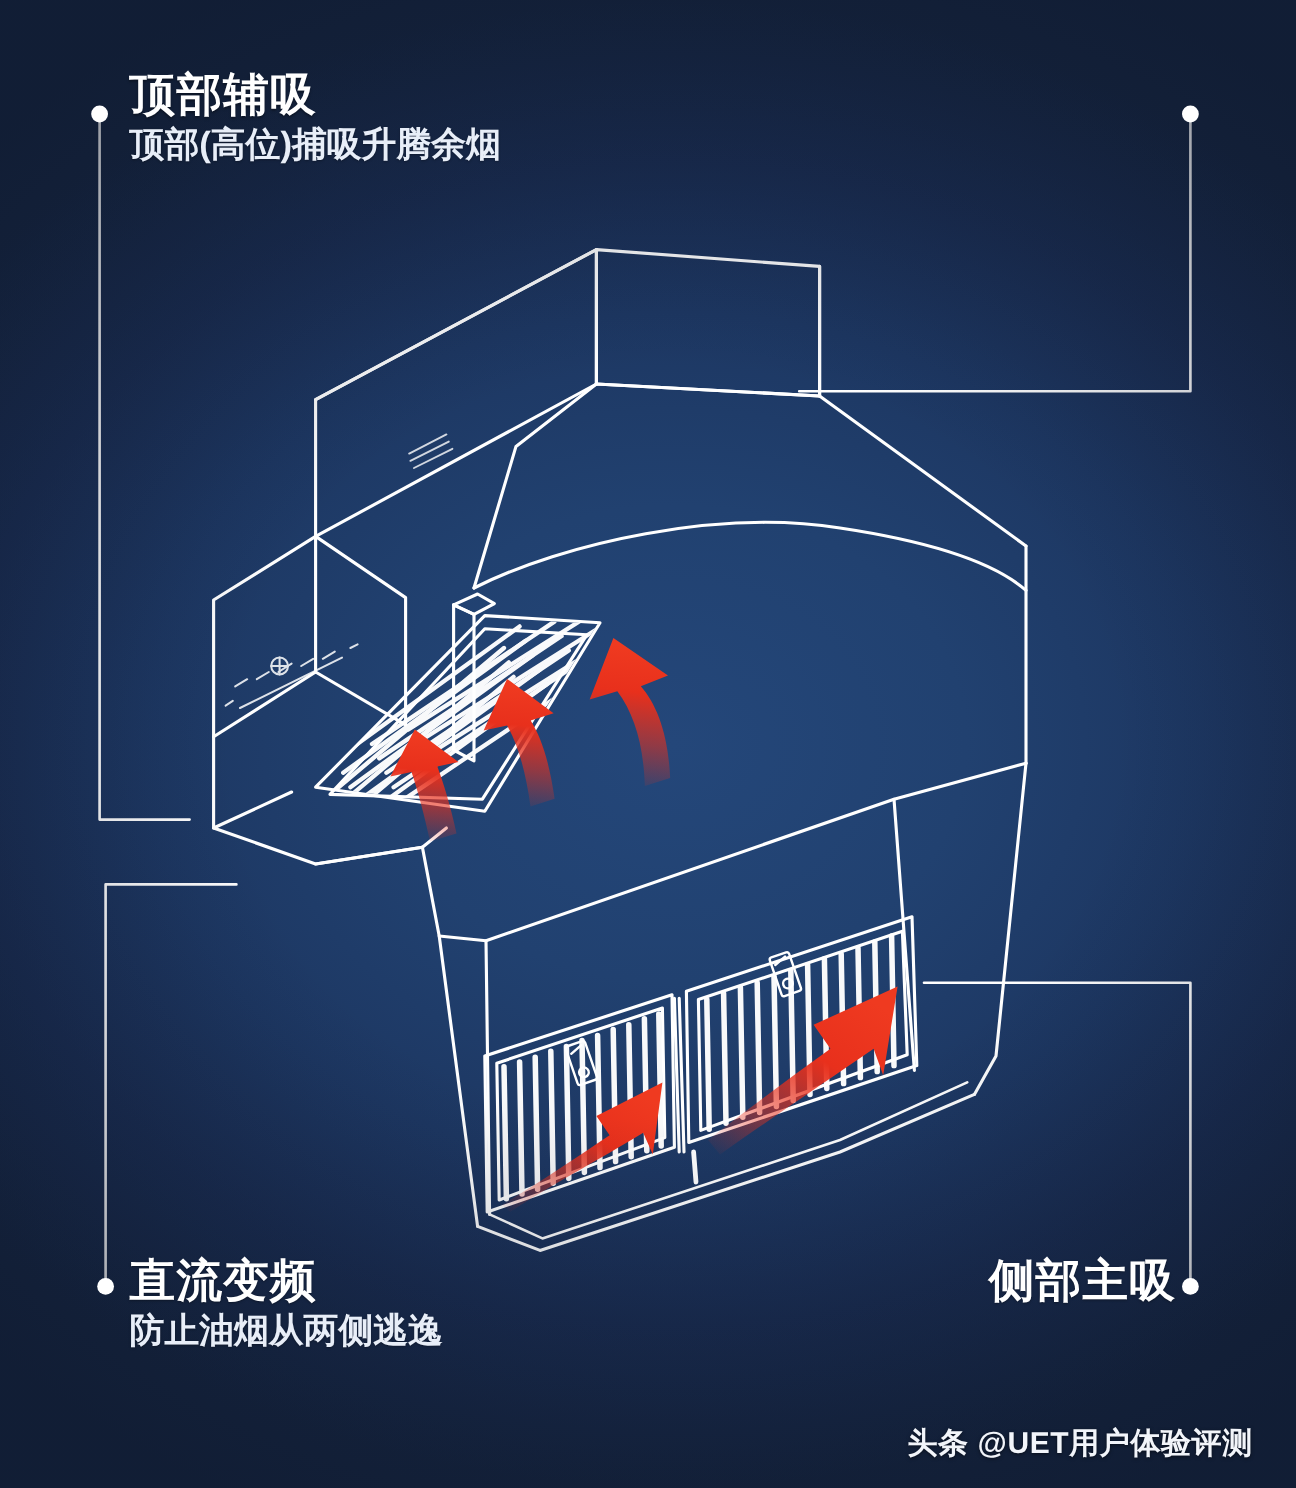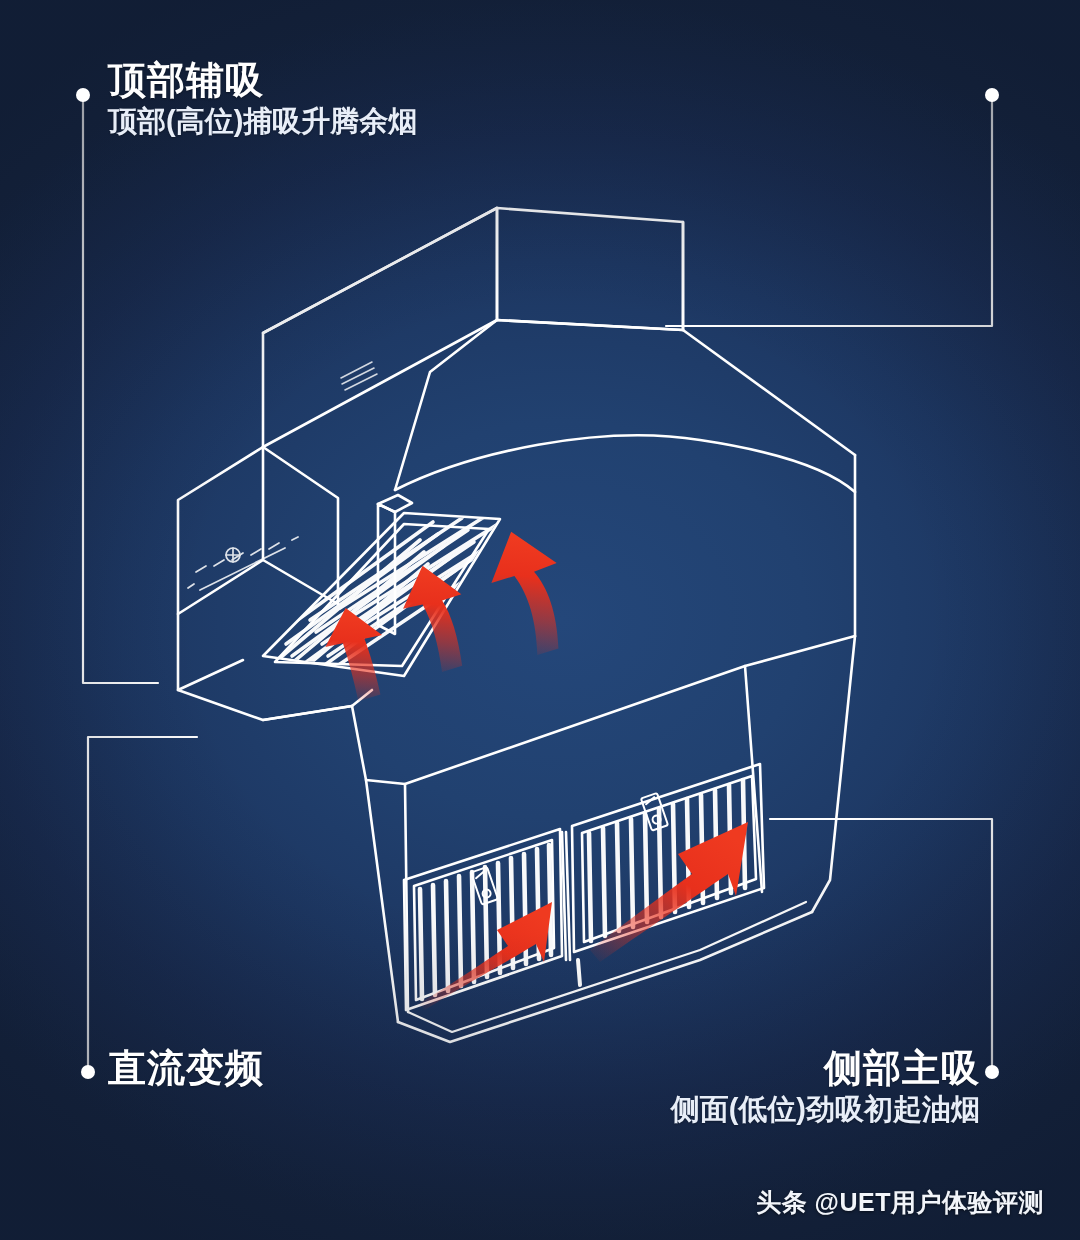--- a/index.html
+++ b/index.html
@@ -281,6 +281,7 @@
 
   <div class="callout" id="callout-bottom-left">
     <div class="c-title">直流变频</div>
+    <div class="c-sub">防止油烟从两侧逃逸</div>
   </div>
 
   <div class="callout" id="callout-bottom-right">

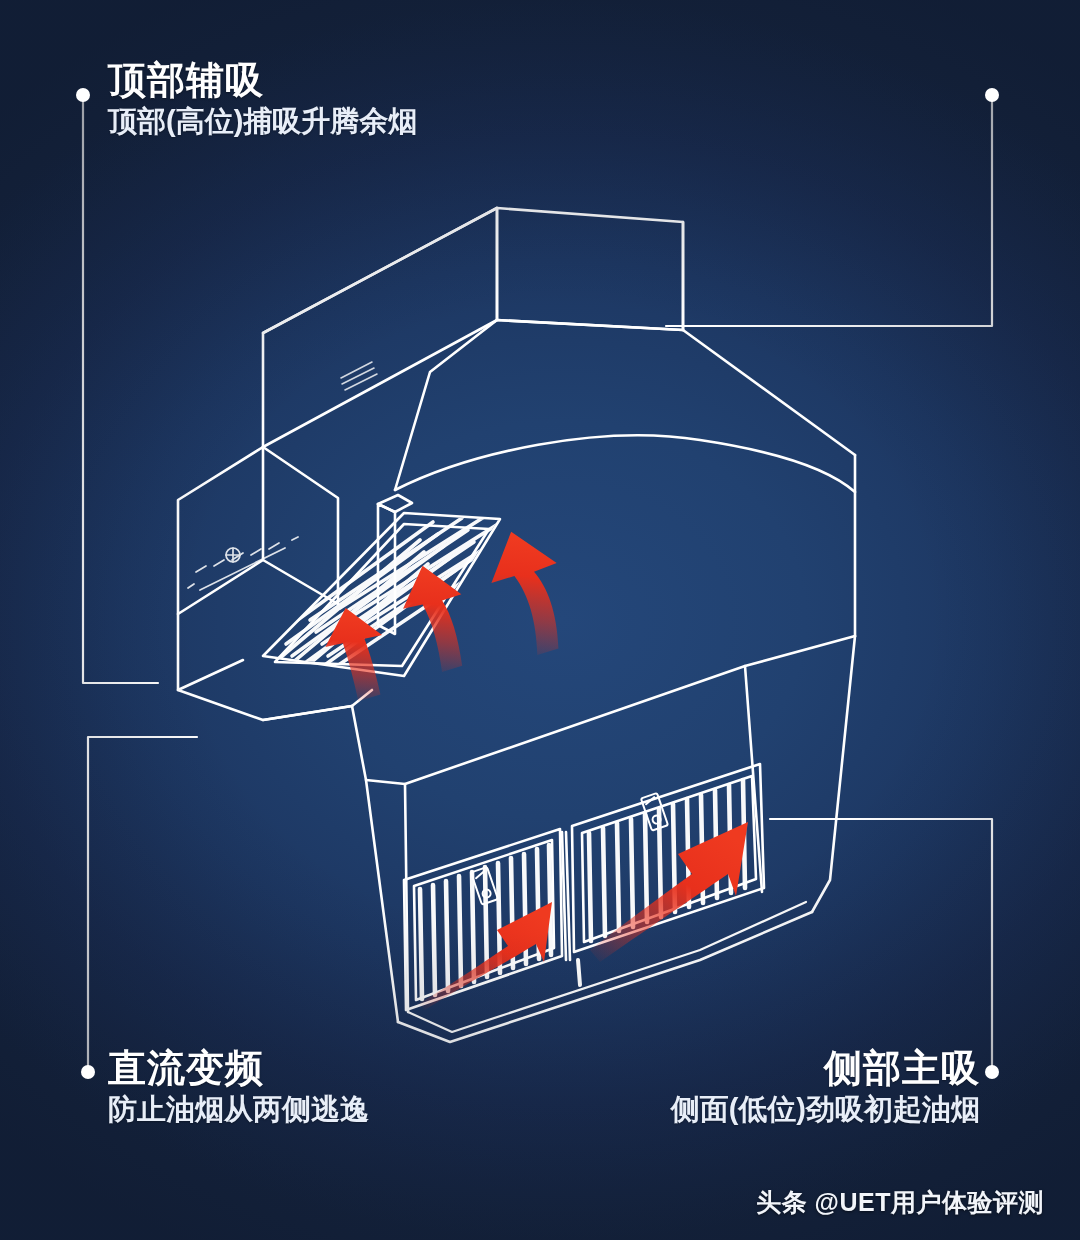--- a/index.html
+++ b/index.html
@@ -286,7 +286,6 @@
 
   <div class="callout" id="callout-bottom-right">
     <div class="c-title">侧部主吸</div>
-    <div class="c-sub">侧面(低位)劲吸初起油烟</div>
   </div>
 
   <svg class="layer" viewBox="0 0 1080 1240">

